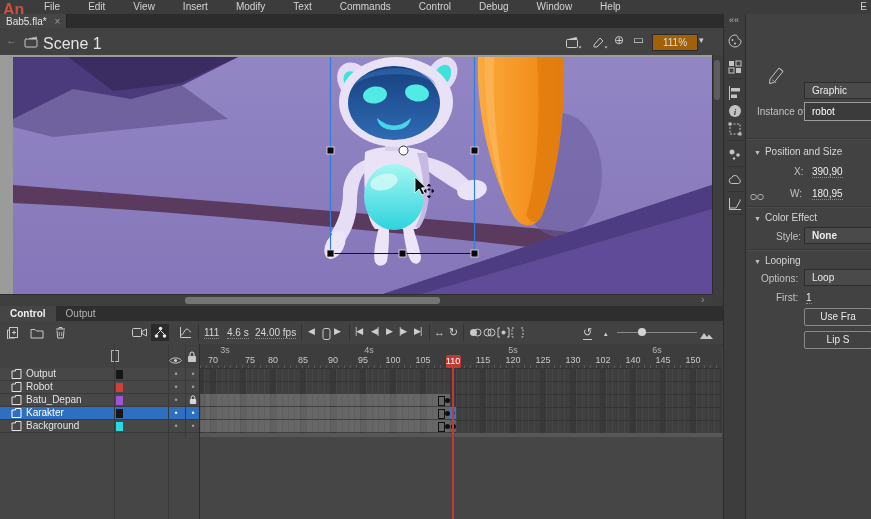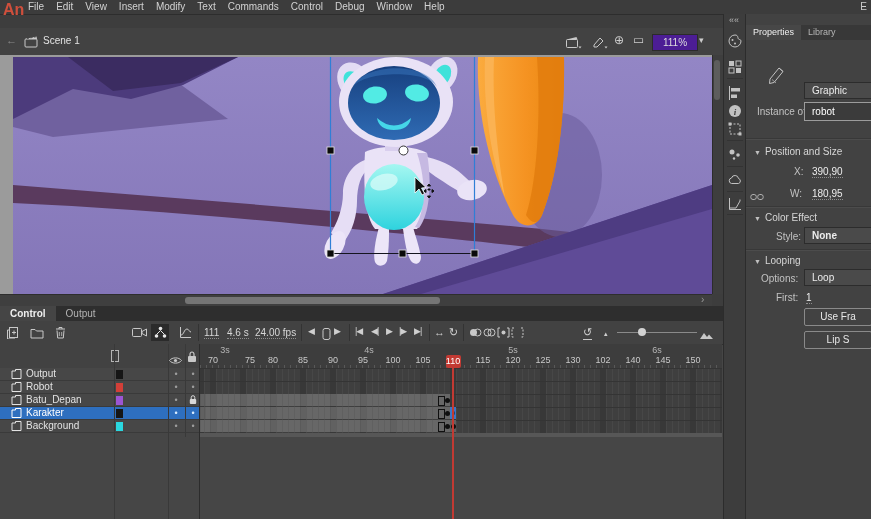--- a/index.html
+++ b/index.html
@@ -12,7 +12,7 @@
   #menubar{left:0;top:0;width:871px;height:14px;background:#3c3c3c;border-bottom:1px solid #2d2d2d;font-size:10px;}
   #logo{left:3px;top:1px;font-weight:bold;color:#cf4f3c;font-size:16px;}
   #menu-items{left:28px;top:1px;display:flex;gap:12px;color:#d3d3d3;}
-  #menu-items span{cursor:default;}
+  #menu-items span{cursor:default;margin-left:16px;}
   #workspace-btn{right:4px;top:1px;color:#cfcfcf;}
   
   #tabbar{left:0;top:14px;width:871px;height:14px;background:#2c2c2c;}

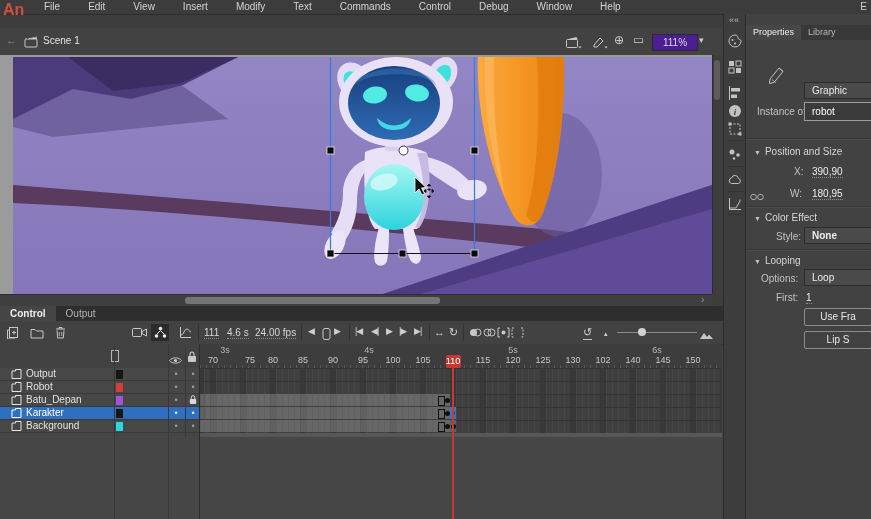--- a/index.html
+++ b/index.html
@@ -129,6 +129,12 @@
     <span id="workspace-btn" class="abs">E</span>
   </div>
 
+  <div id="tabbar" class="abs">
+    <div id="doc-tab" class="abs">
+      <span>Bab5.fla*</span>
+      <span class="close">×</span>
+    </div>
+  </div>
 
   <div id="editbar" class="abs">
     <span class="abs icon-dim" style="left:6px;top:6px;font-size:11px;">←</span>

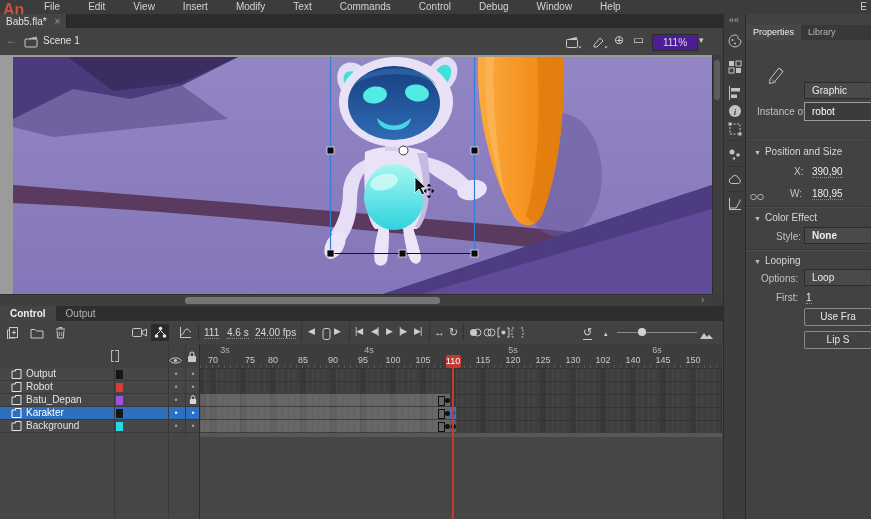--- a/index.html
+++ b/index.html
@@ -543,10 +543,6 @@
   <span id="collapse" class="abs">««</span>
 
   <div id="props" class="abs">
-    <div id="props-tabs">
-      <div class="ptab active">Properties</div>
-      <div class="ptab inactive">Library</div>
-    </div>
     <div class="pbody">
       <span class="abs" style="left:20px;top:26px;">
         <svg width="22" height="20" viewBox="0 0 22 20">

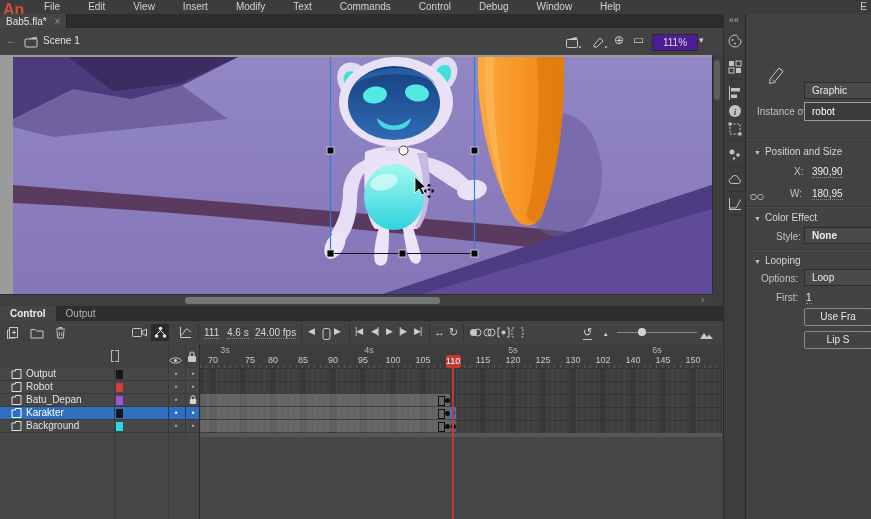--- a/index.html
+++ b/index.html
@@ -21,7 +21,7 @@
   #doc-tab .close{color:#9a9a9a;font-size:10px;}
   
   #editbar{left:0;top:28px;width:871px;height:27px;background:#424242;border-bottom:1px solid #232323;}
-  .ebtext{font-size:10px;color:#e3e3e3;}
+  .ebtext{font-size:16px;color:#e3e3e3;}
   .icon-dim{color:#8b8b8b;}
   .icon-lt{color:#cdcdcd;}
   #zoom-box{left:652px;top:6px;width:44px;height:15px;background:#4c1d95;border:1px solid #2b2b2b;

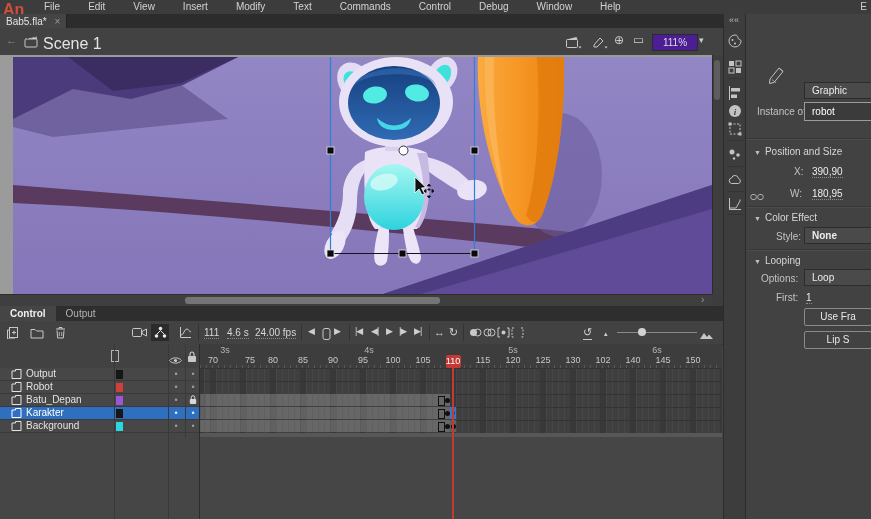--- a/index.html
+++ b/index.html
@@ -24,7 +24,7 @@
   .ebtext{font-size:16px;color:#e3e3e3;}
   .icon-dim{color:#8b8b8b;}
   .icon-lt{color:#cdcdcd;}
-  #zoom-box{left:652px;top:6px;width:44px;height:15px;background:#4c1d95;border:1px solid #2b2b2b;
+  #zoom-box{left:652px;top:6px;width:44px;height:15px;background:#a16207;border:1px solid #2b2b2b;
             font-size:10px;color:#dedede;text-align:center;line-height:15px;}
   
   #stage-wrap{left:0;top:55px;width:712px;height:239px;background:#9b9b9b;}

